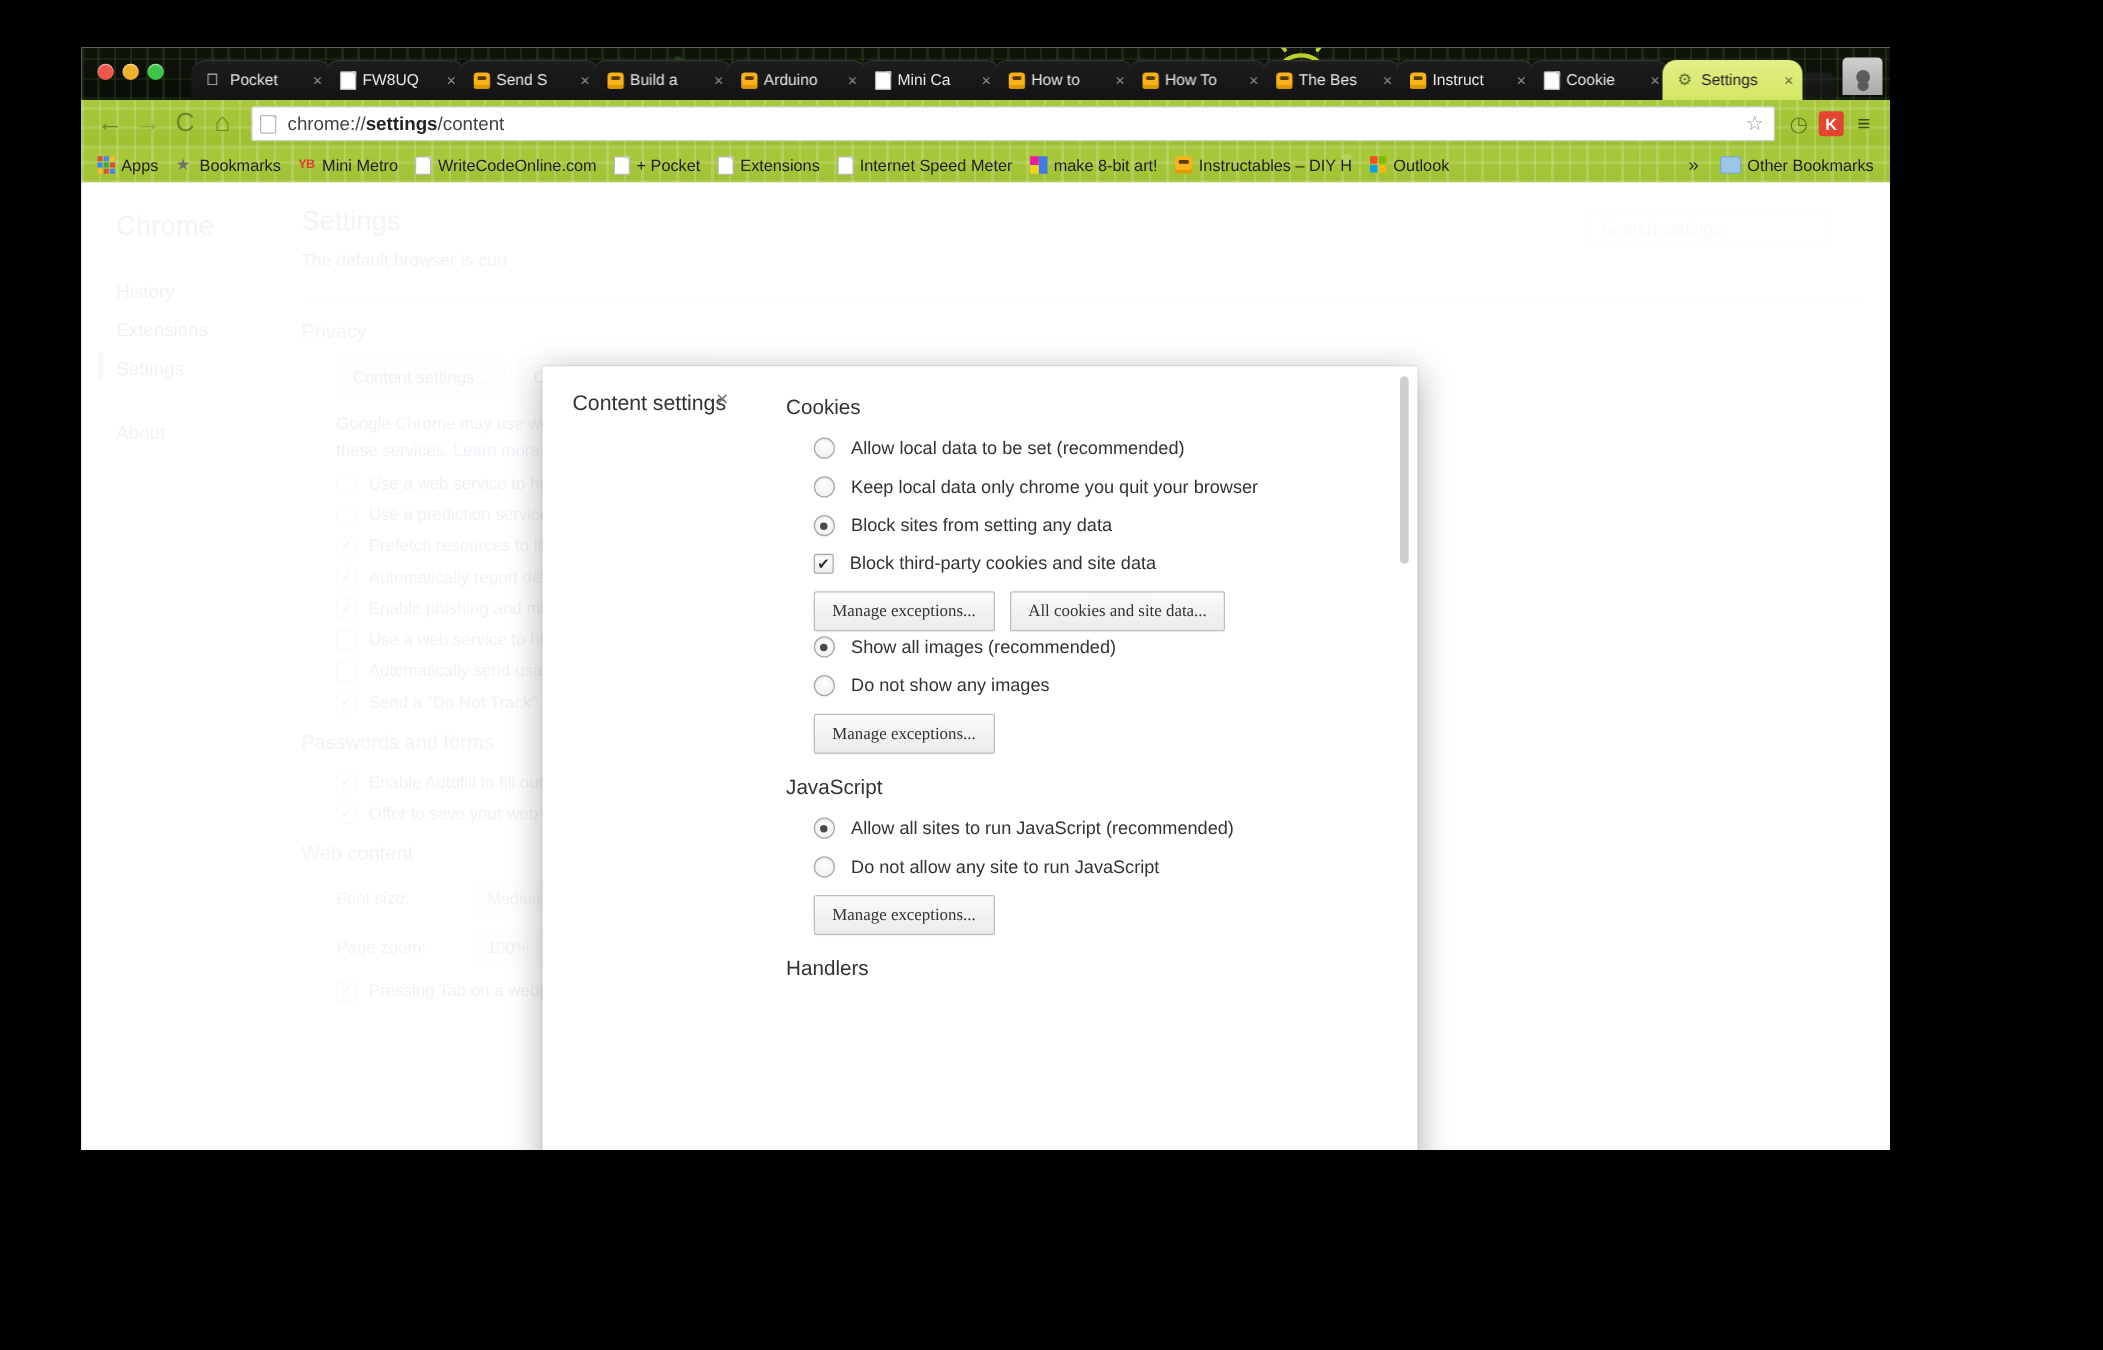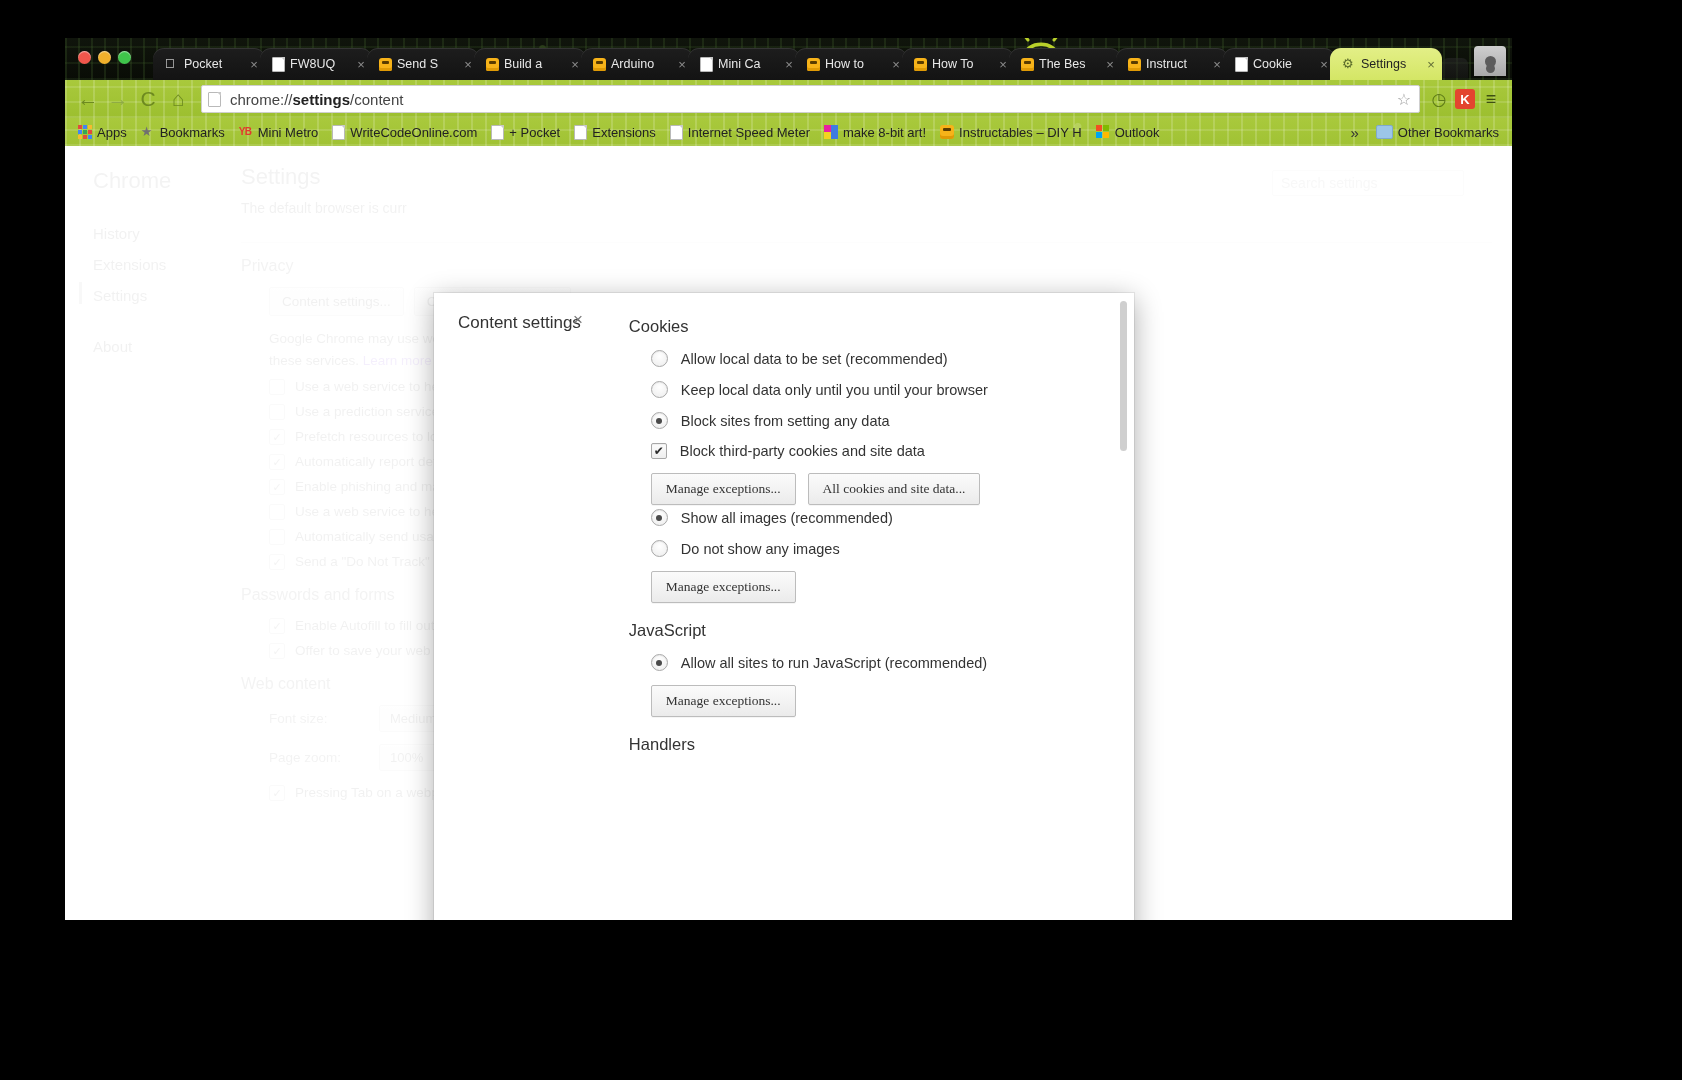--- a/index.html
+++ b/index.html
@@ -682,7 +682,7 @@
               </div>
               <div class="radio-row">
                 <span class="radio"></span>
-                <span>Keep local data only until you until your browser</span>
+                <span>Keep local data only chrome you quit your browser</span>
               </div>
               <div class="radio-row">
                 <span class="radio checked"></span>

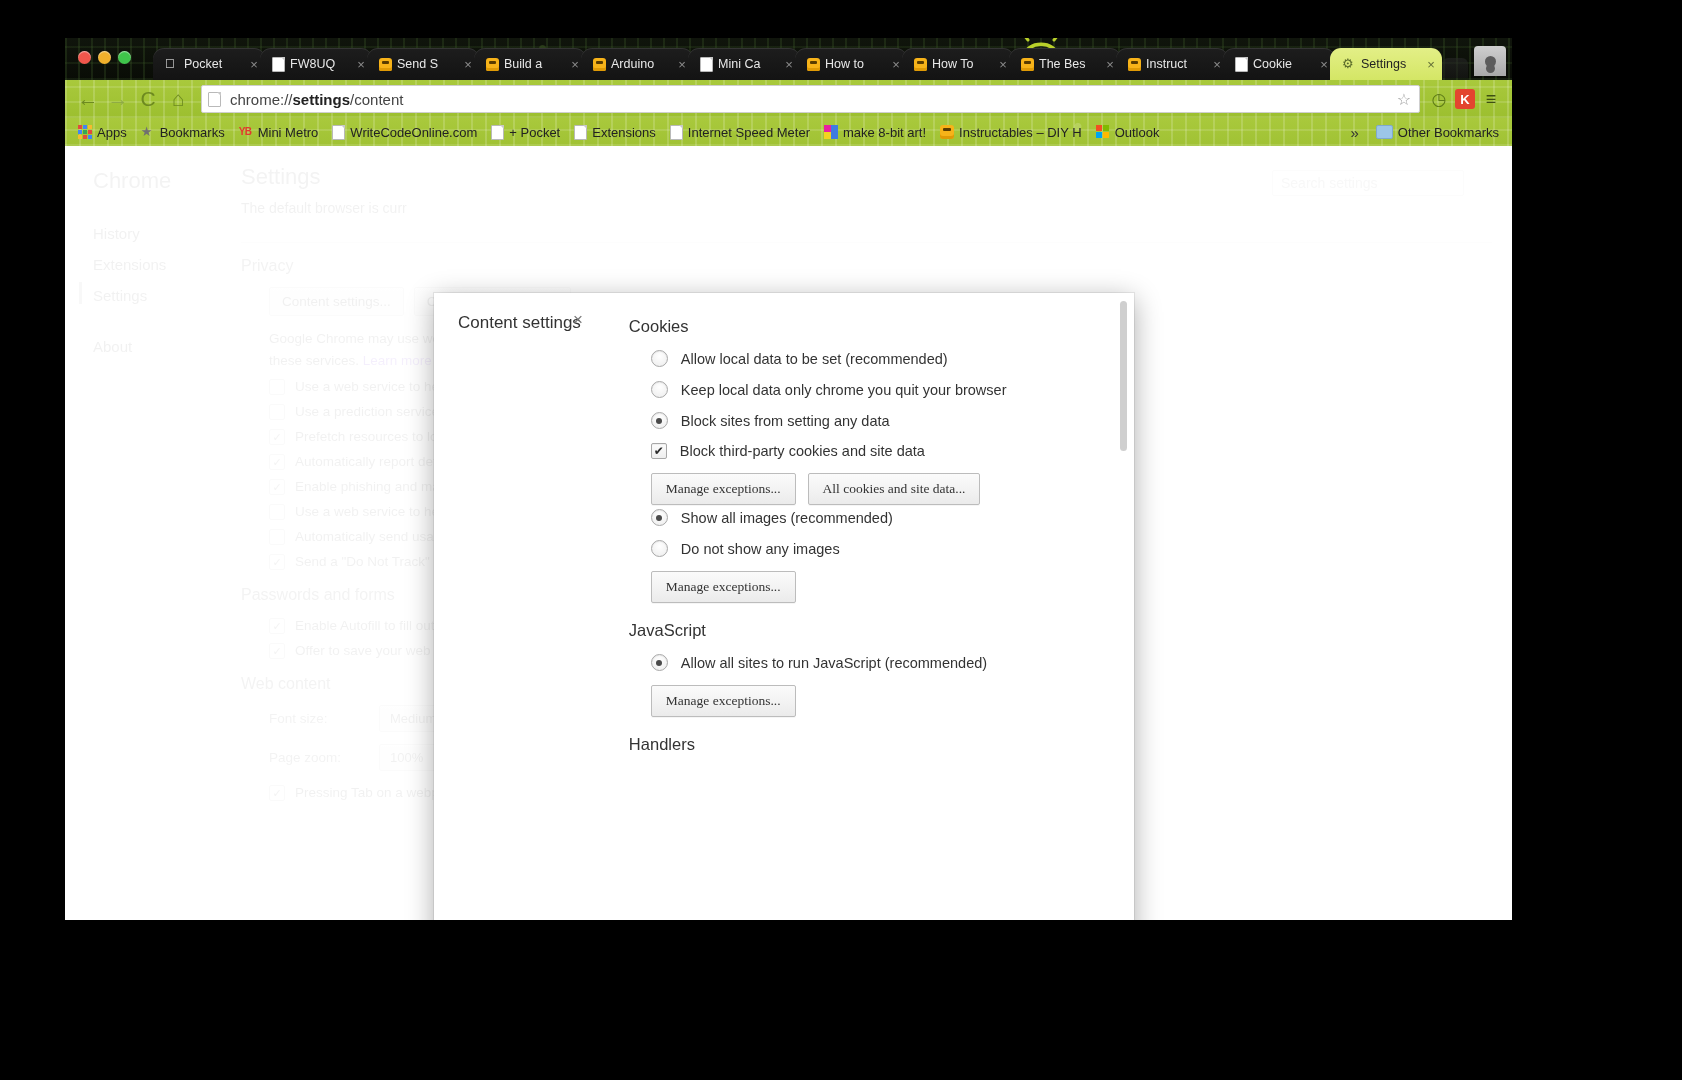--- a/index.html
+++ b/index.html
@@ -712,6 +712,10 @@
                 <span class="radio checked"></span>
                 <span>Allow all sites to run JavaScript (recommended)</span>
               </div>
+              <div class="radio-row">
+                <span class="radio"></span>
+                <span>Do not allow any site to run JavaScript</span>
+              </div>
               <div class="d-btn-row">
                 <div class="dbtn">Manage exceptions...</div>
               </div>

